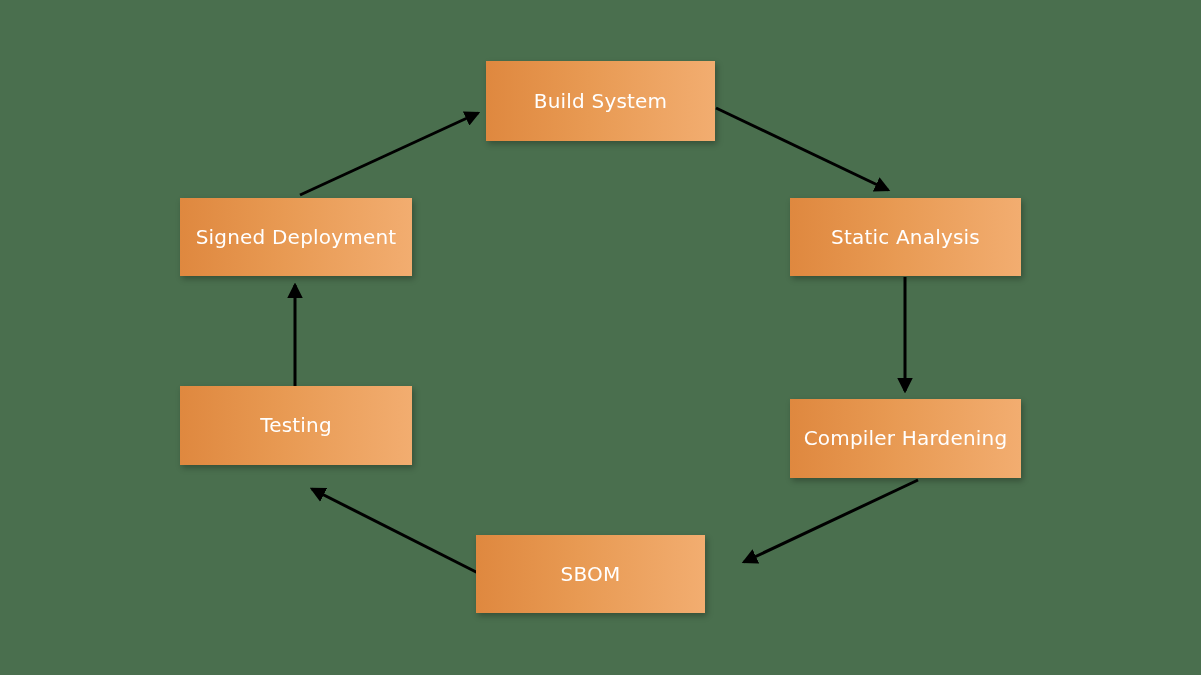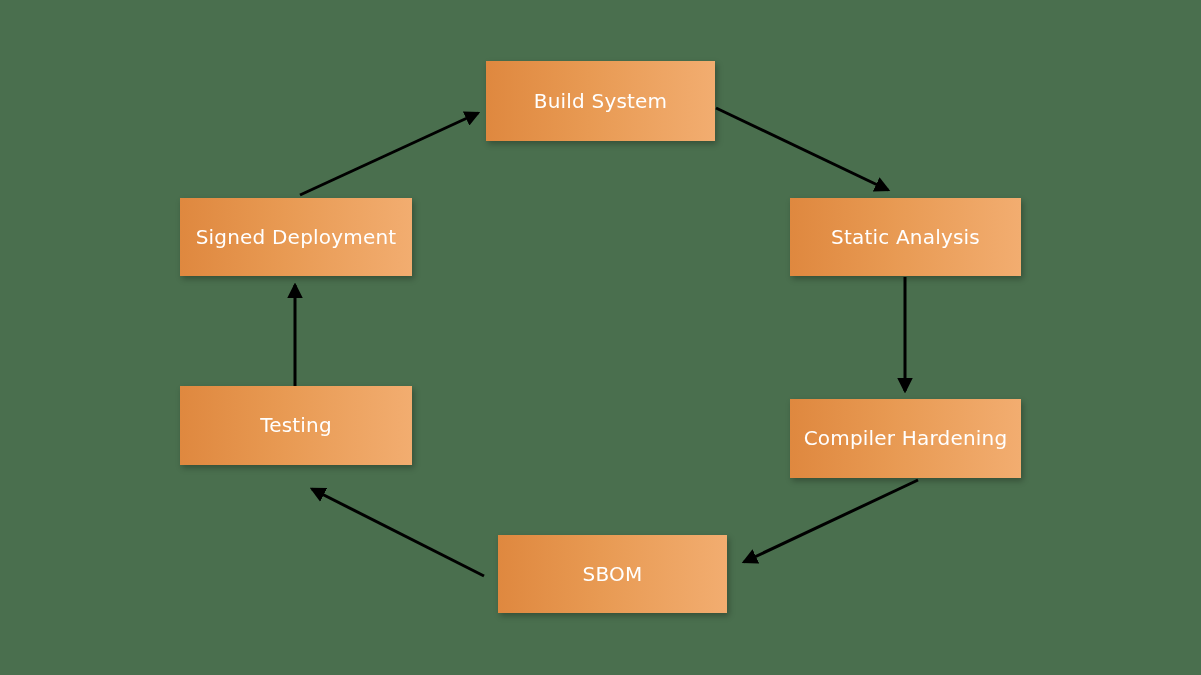--- a/index.html
+++ b/index.html
@@ -48,7 +48,7 @@
   #node-build-system      { left: 486px; top: 61px;  width: 229px; height: 80px; }
   #node-static-analysis   { left: 790px; top: 198px; width: 231px; height: 78px; }
   #node-compiler-hardening{ left: 790px; top: 399px; width: 231px; height: 79px; }
-  #node-sbom              { left: 498px; top: 535px; width: 229px; height: 78px; }
+  #node-sbom              { left: 476px; top: 535px; width: 229px; height: 78px; }
   #node-testing           { left: 180px; top: 386px; width: 232px; height: 79px; }
   #node-signed-deployment { left: 180px; top: 198px; width: 232px; height: 78px; text-align: center; }
 </style>

